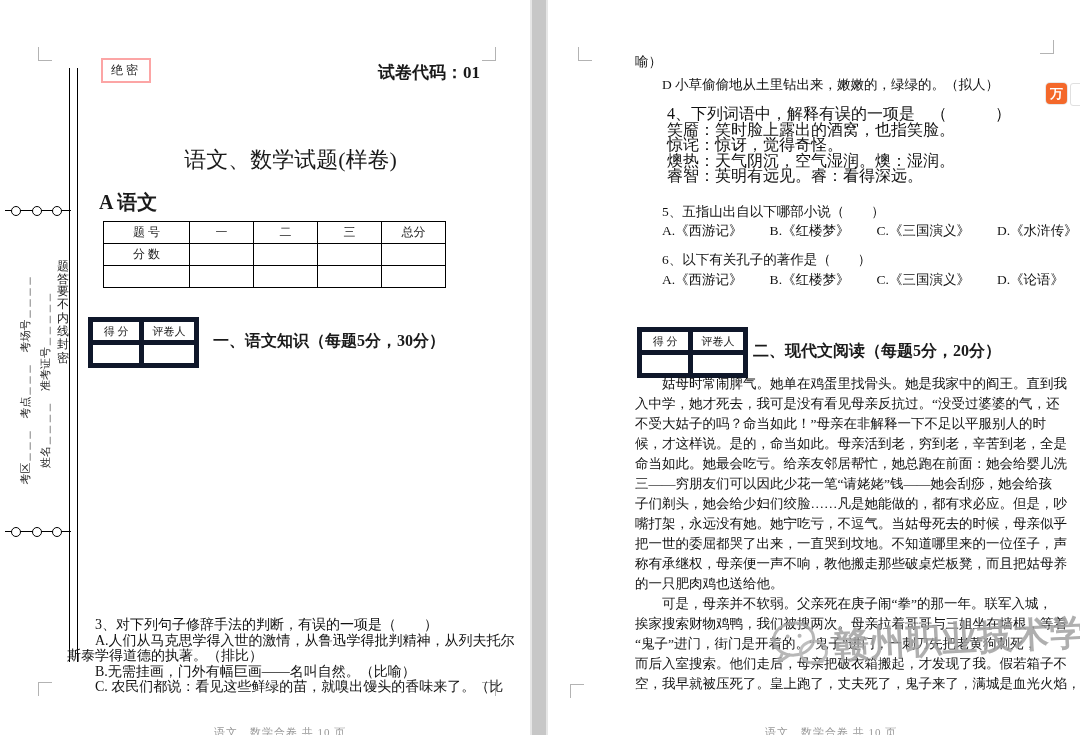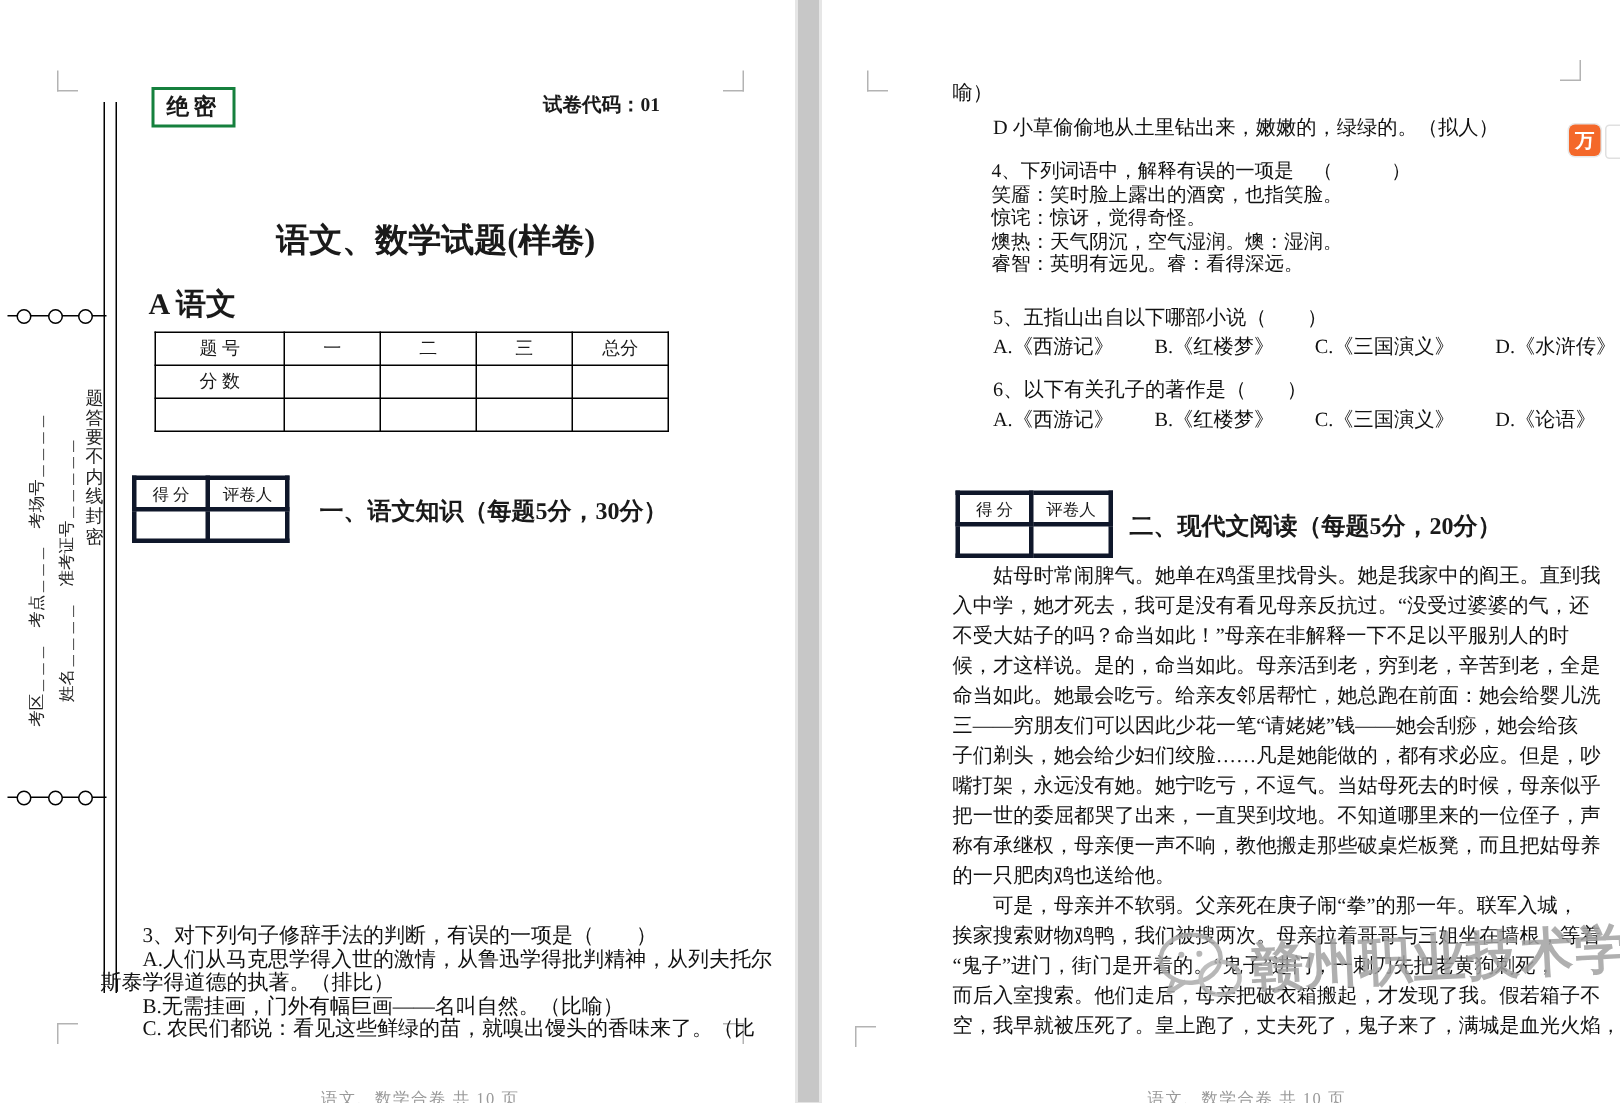--- a/index.html
+++ b/index.html
@@ -28,8 +28,8 @@
   #sealtext{position:absolute;left:54px;top:250px;writing-mode:vertical-rl;
     font-size:12px;letter-spacing:13px;color:#222;}
   
-  #secrecy{position:absolute;left:101px;top:58px;border:2px solid #15803d;padding:2px 8px;
-    font-weight:bold;font-size:15px;letter-spacing:3px;}
+  #secrecy{position:absolute;left:101px;top:58px;border:2px solid #fca5a5;padding:2px 8px;
+    font-weight:normal;font-size:12px;letter-spacing:3px;}
   #papercode{position:absolute;left:362px;top:61px;font-weight:bold;font-size:13px;}
   #examname{position:absolute;left:68px;top:114px;width:445px;text-align:center;font-size:15px;}
   #papertitle{position:absolute;left:68px;top:145px;width:445px;text-align:center;font-size:22px;font-weight:bold;}

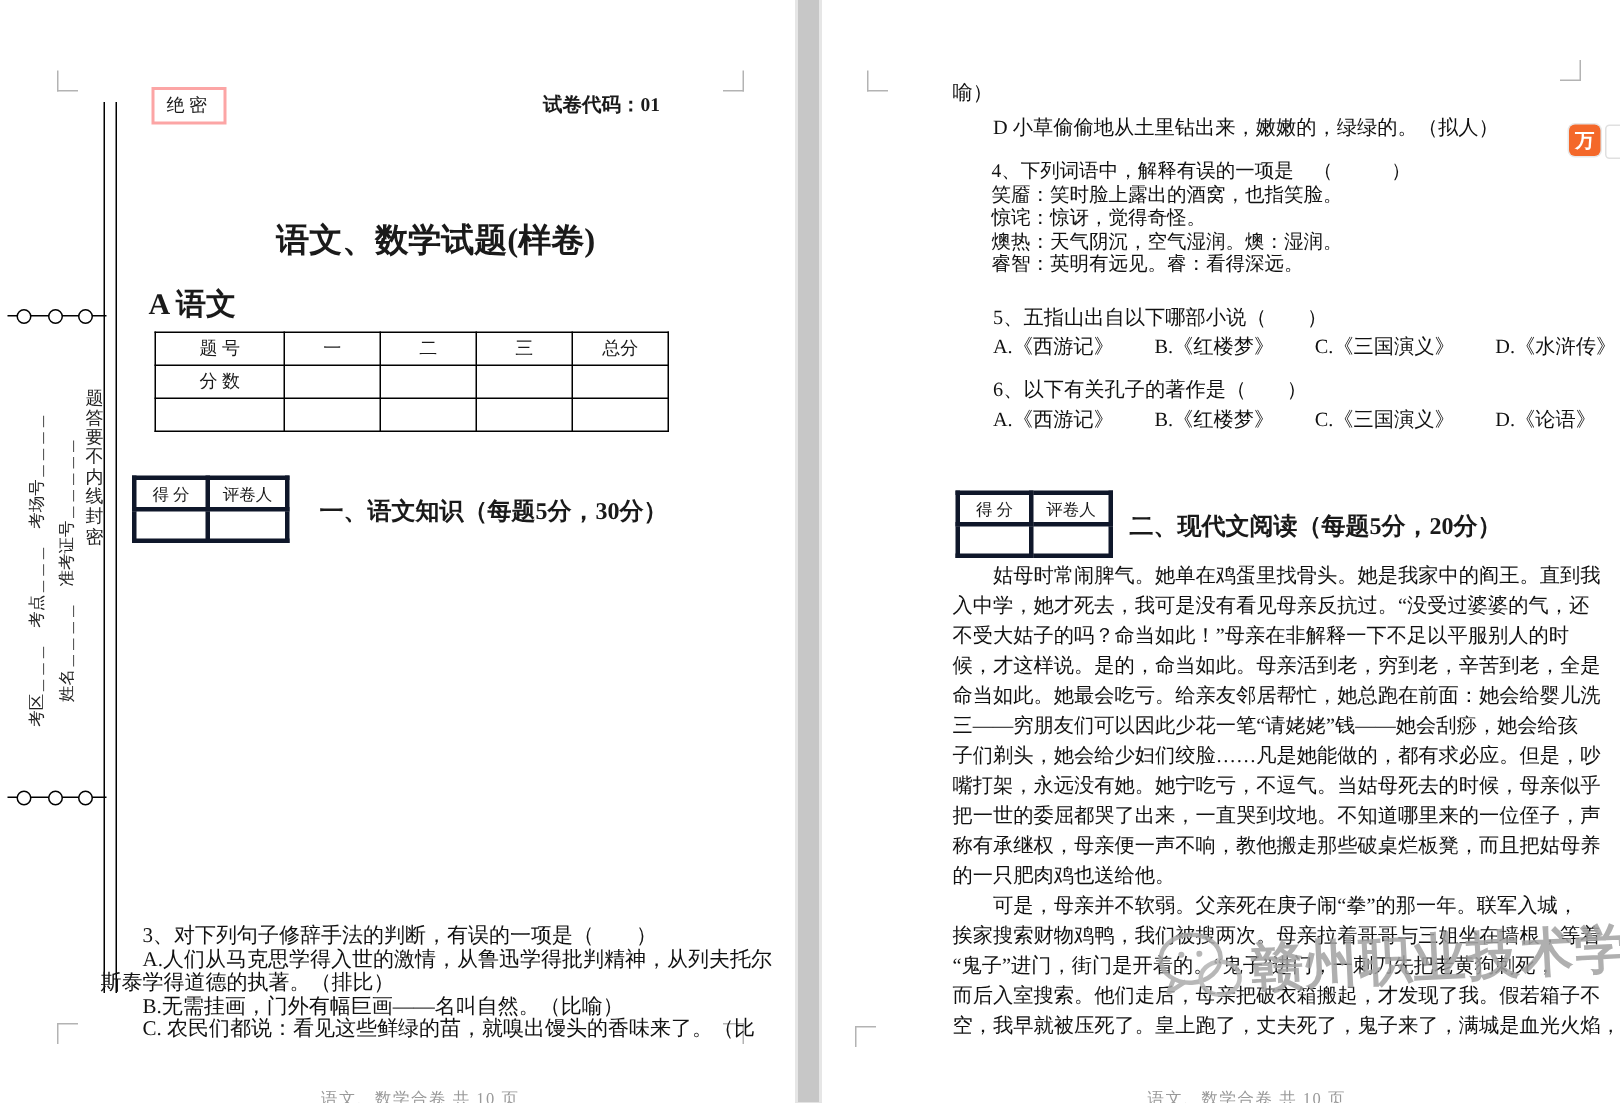--- a/index.html
+++ b/index.html
@@ -30,7 +30,7 @@
   
   #secrecy{position:absolute;left:101px;top:58px;border:2px solid #fca5a5;padding:2px 8px;
     font-weight:normal;font-size:12px;letter-spacing:3px;}
-  #papercode{position:absolute;left:362px;top:61px;font-weight:bold;font-size:13px;}
+  #papercode{position:absolute;left:378px;top:61px;font-weight:bold;font-size:17px;}
   #examname{position:absolute;left:68px;top:114px;width:445px;text-align:center;font-size:15px;}
   #papertitle{position:absolute;left:68px;top:145px;width:445px;text-align:center;font-size:22px;font-weight:bold;}
   #partA{position:absolute;left:99px;top:189px;font-size:20px;font-weight:bold;}

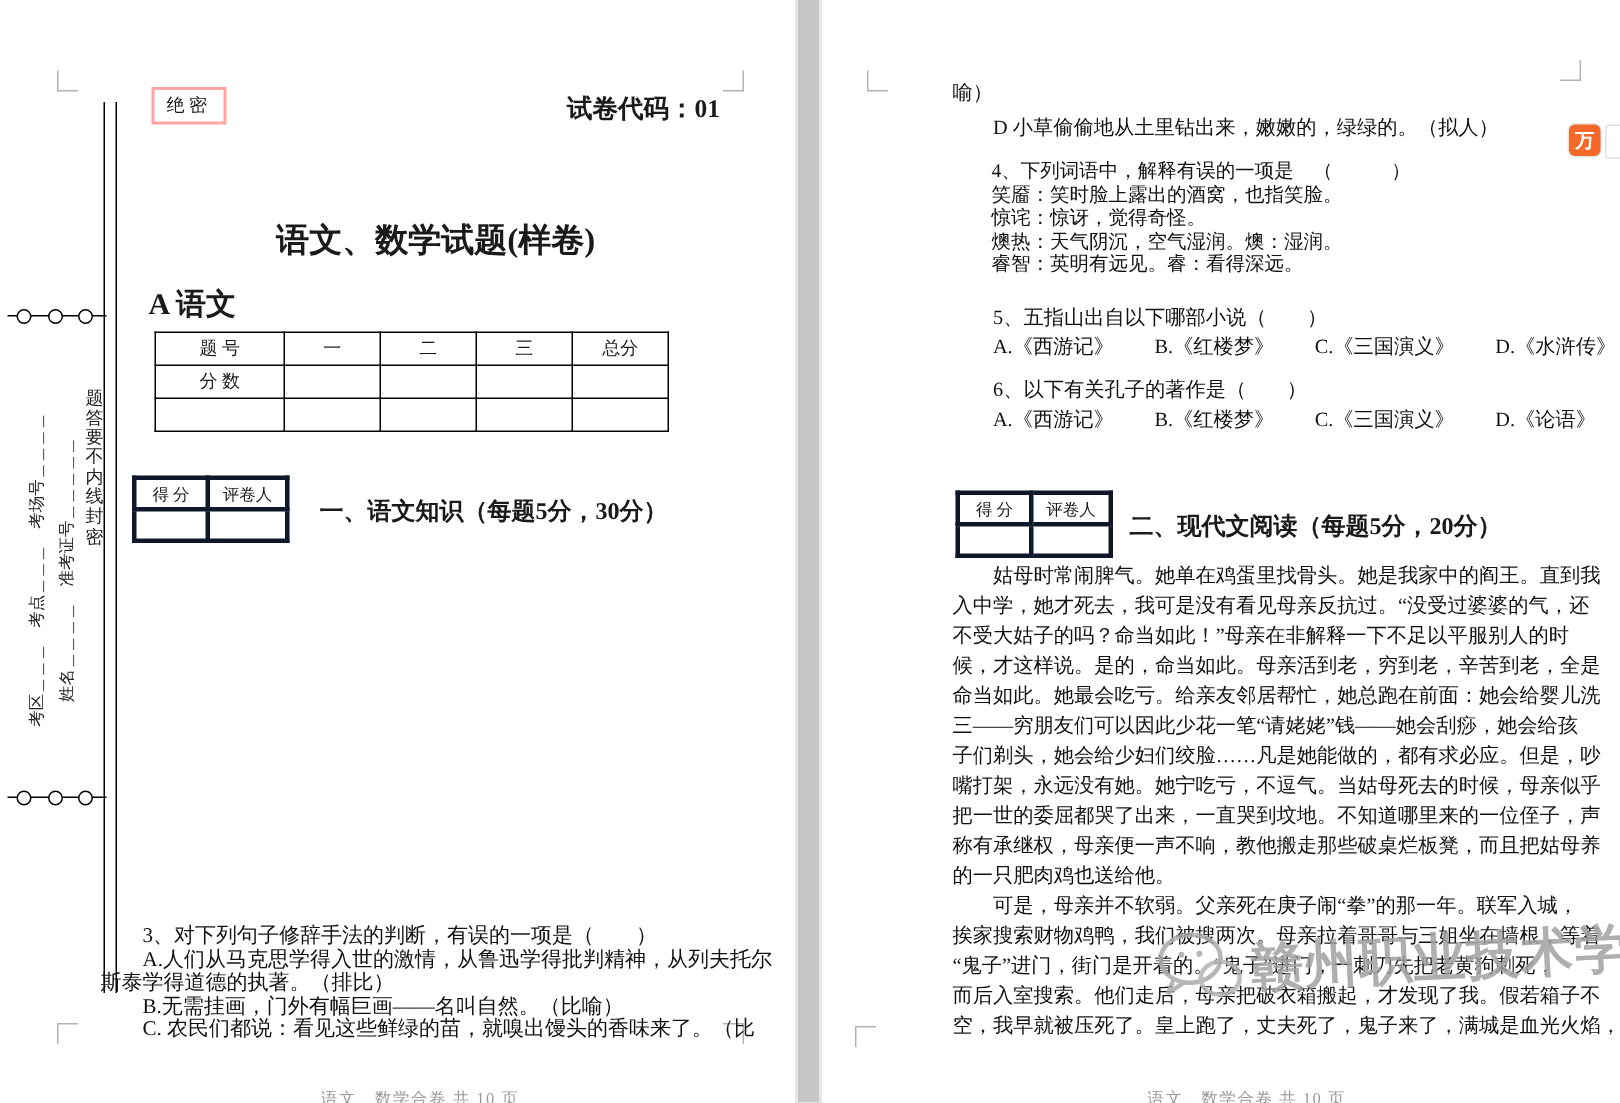--- a/index.html
+++ b/index.html
@@ -51,7 +51,7 @@
   #q2{left:67px;top:527px;line-height:15.5px;}
   #q3{left:67px;top:617px;line-height:15.5px;}
   #p2intro{left:87px;top:50px;line-height:23px;font-size:13.5px;}
-  #p2q4{left:87px;top:106px;line-height:15.5px;font-size:13px;}
+  #p2q4{left:87px;top:106px;line-height:15.5px;font-size:16px;}
   #p2q5{left:87px;top:202px;line-height:19px;font-size:13.5px;}
   #p2q6{left:87px;top:250px;line-height:19.5px;font-size:13.5px;}
   #passage{left:87px;top:374px;line-height:20px;font-size:13.5px;}

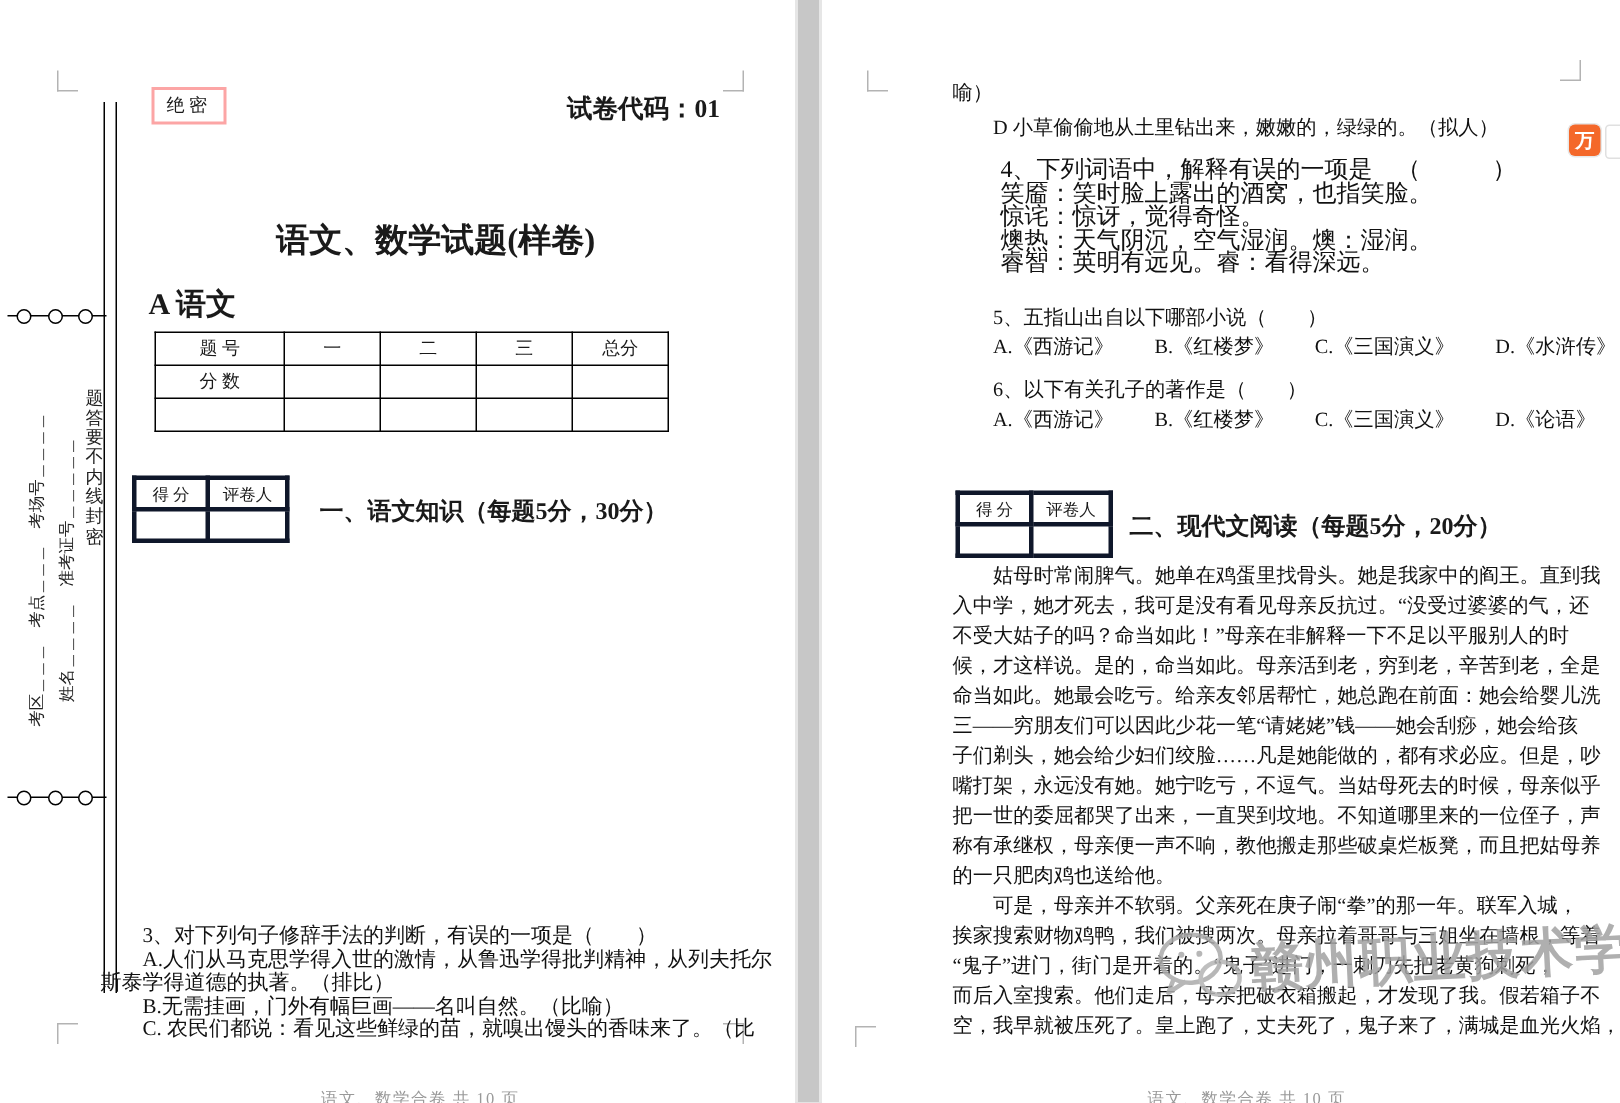--- a/index.html
+++ b/index.html
@@ -32,7 +32,7 @@
     font-weight:normal;font-size:12px;letter-spacing:3px;}
   #papercode{position:absolute;left:378px;top:61px;font-weight:bold;font-size:17px;}
   #examname{position:absolute;left:68px;top:114px;width:445px;text-align:center;font-size:15px;}
-  #papertitle{position:absolute;left:68px;top:145px;width:445px;text-align:center;font-size:22px;font-weight:bold;}
+  #papertitle{position:absolute;left:68px;top:145px;width:445px;text-align:center;font-size:22px;font-weight:normal;}
   #partA{position:absolute;left:99px;top:189px;font-size:20px;font-weight:bold;}
   
   table{border-collapse:collapse;}

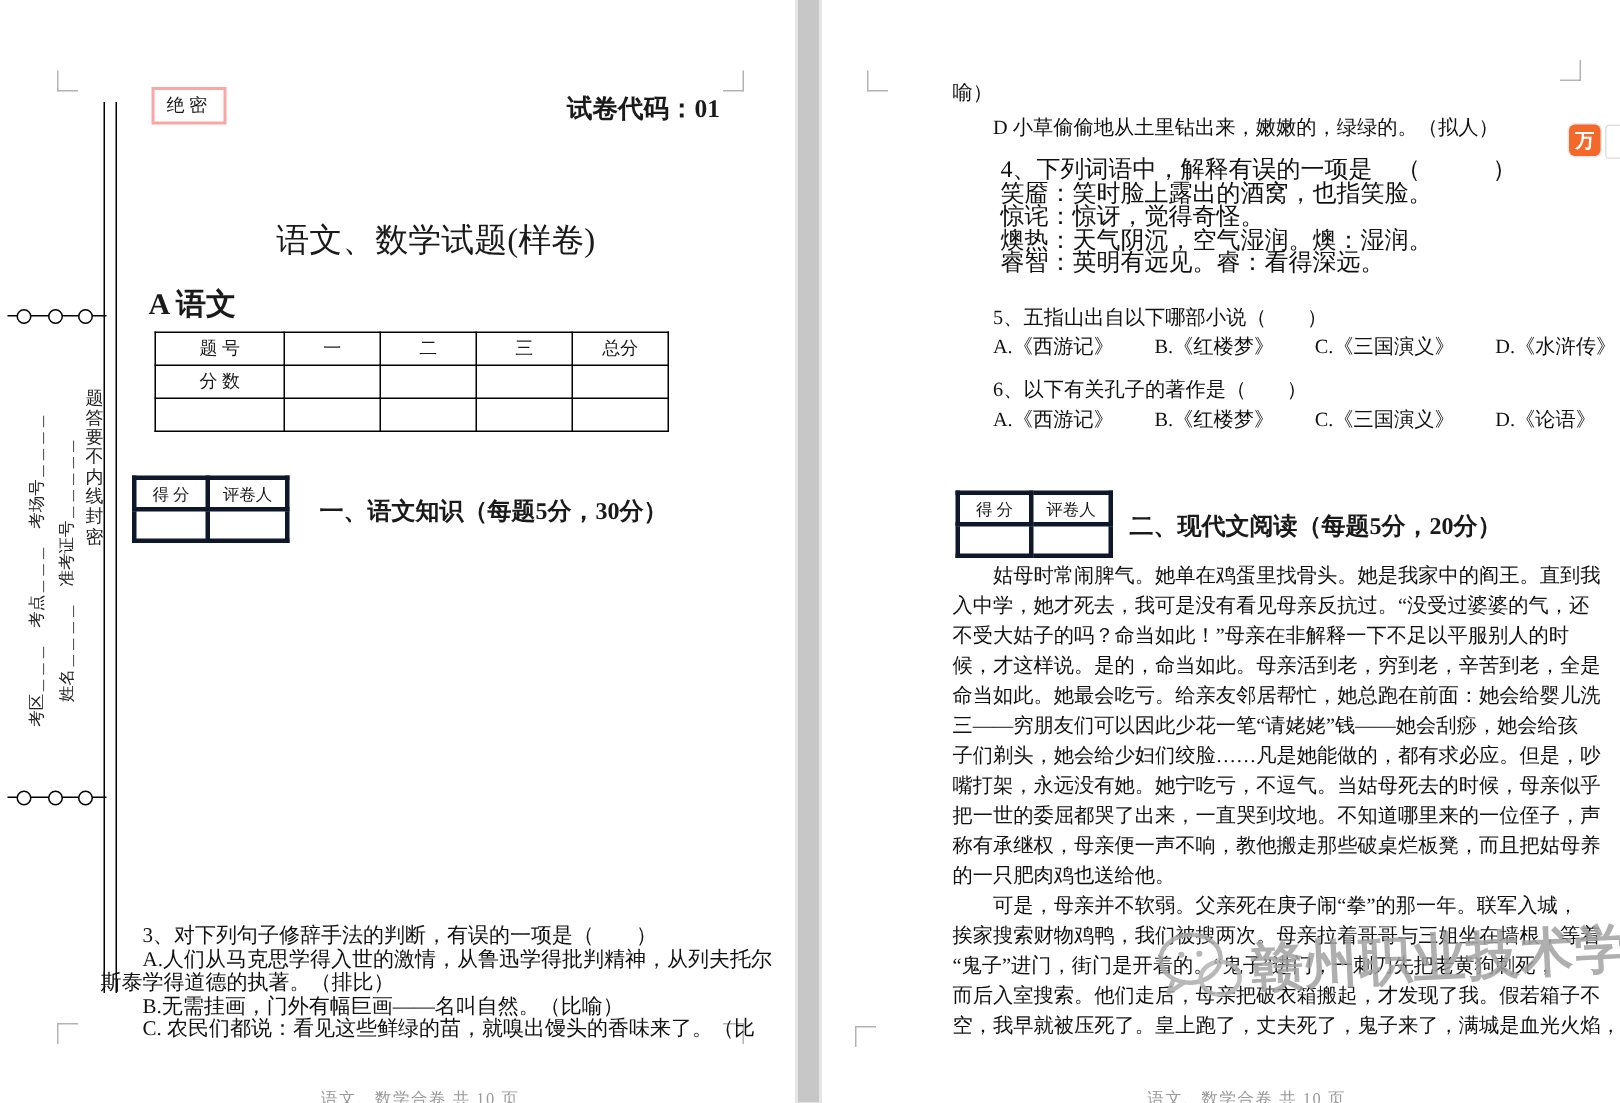--- a/index.html
+++ b/index.html
@@ -38,7 +38,7 @@
   table{border-collapse:collapse;}
   .scoretbl{position:absolute;left:103px;top:221px;}
   .scoretbl td{border:1px solid #000;height:21px;text-align:center;font-size:12px;padding:0;margin-top:16px;}
-  .gradertbl td{border:3px solid #0f172a;height:18px;text-align:center;font-size:11px;padding:0;}
+  .gradertbl td{border:5px solid #0f172a;height:18px;text-align:center;font-size:11px;padding:0;}
   .gradertbl .c1{width:46px;} .gradertbl .c2{width:50px;}
   #grader1{position:absolute;left:88px;top:317px;}
   #grader2{position:absolute;left:89px;top:327px;}

